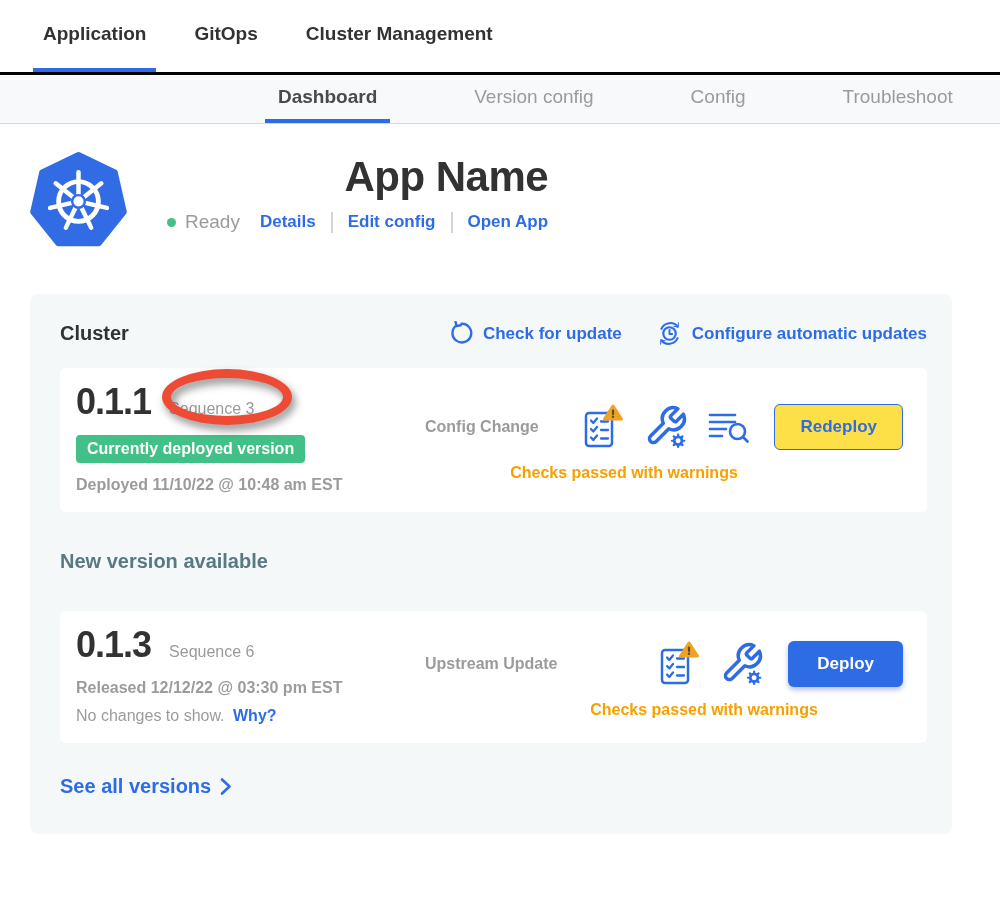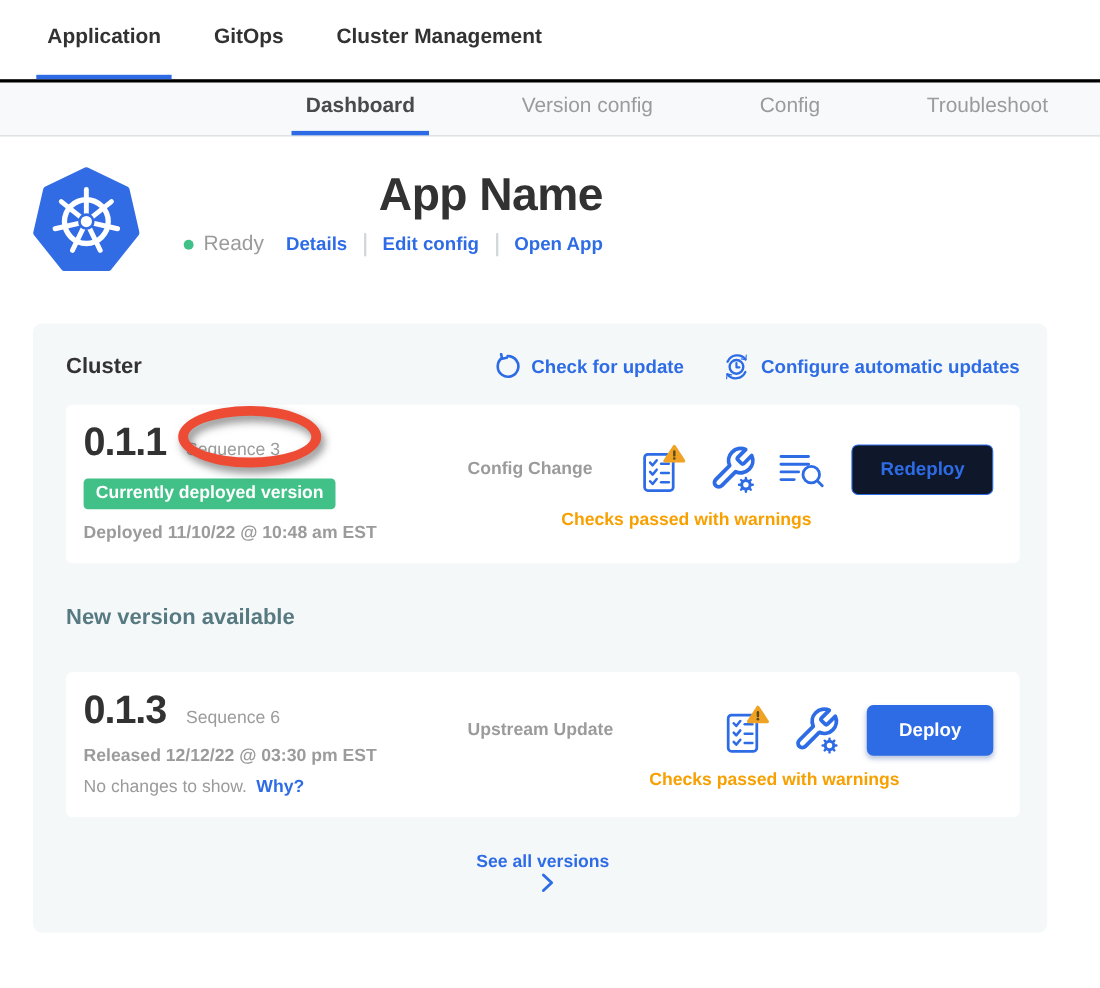--- a/index.html
+++ b/index.html
@@ -86,7 +86,7 @@
     font-size:17px; font-weight:700; border-radius:6px; cursor:pointer;
     padding:12px 25px; margin-left:24px;
   }
-  .btn-outline { background:#0f172a; color:#2e6ce6; border:1.5px solid #2e6ce6; }
+  .btn-outline { background:#fde047; color:#2e6ce6; border:1.5px solid #2e6ce6; }
   .btn-solid { background:#2e6ce6; color:#fff; border:none; box-shadow:0 3px 5px rgba(50,80,160,0.35); padding:13px 29px; }
   .new-version-heading { font-size:20px; font-weight:700; color:#577981; margin:38px 0 0 0; }
   .card-available { margin-top:38px; }

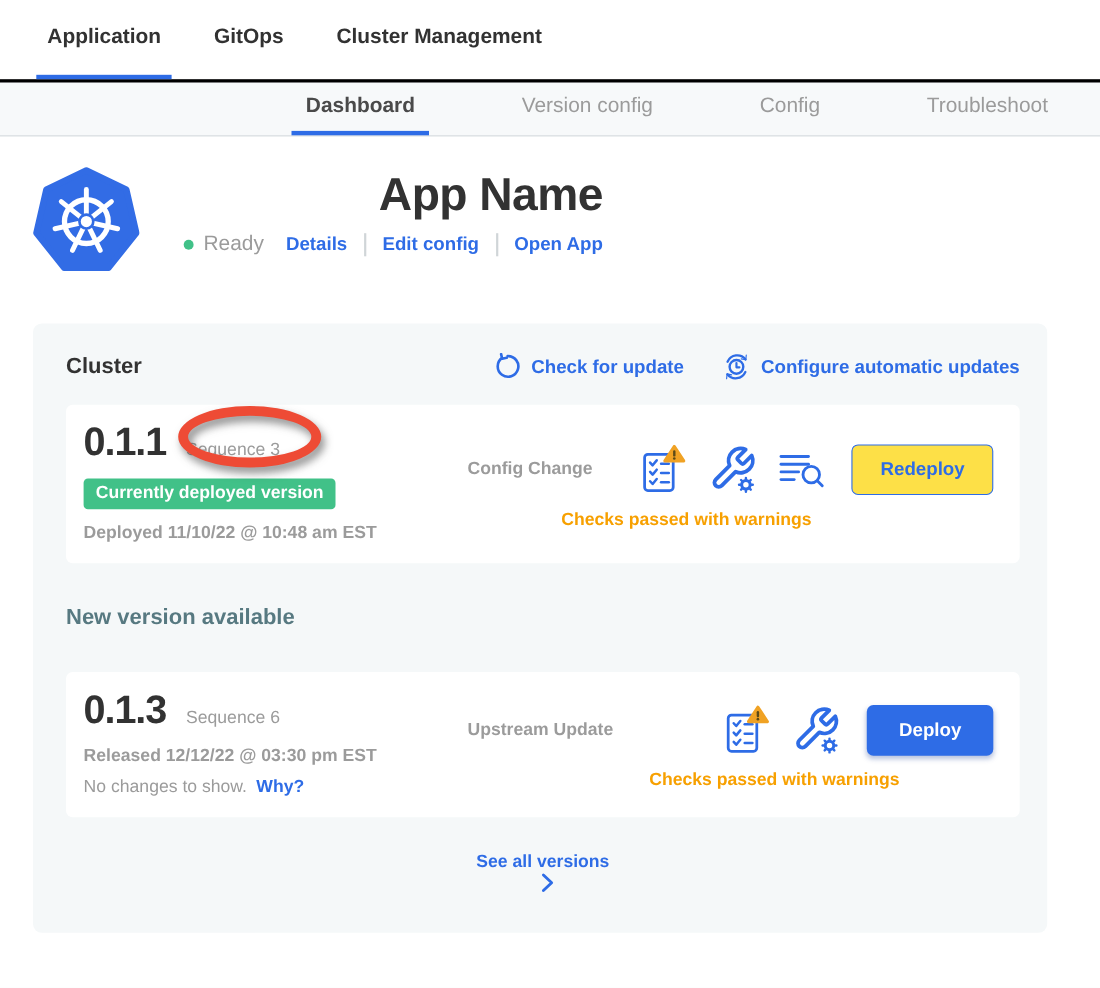--- a/index.html
+++ b/index.html
@@ -90,7 +90,7 @@
   .btn-solid { background:#2e6ce6; color:#fff; border:none; box-shadow:0 3px 5px rgba(50,80,160,0.35); padding:13px 29px; }
   .new-version-heading { font-size:20px; font-weight:700; color:#577981; margin:38px 0 0 0; }
   .card-available { margin-top:38px; }
-  .see-all { display:flex; align-items:center; margin-top:32px; font-size:16px; font-weight:700; color:#2e6ce6; cursor:pointer;flex-direction:column; }
+  .see-all { display:flex; align-items:center; margin-top:32px; font-size:20px; font-weight:700; color:#2e6ce6; cursor:pointer; }
   .see-all svg { margin-left:9px; }
   svg { display:block; }
 </style>

